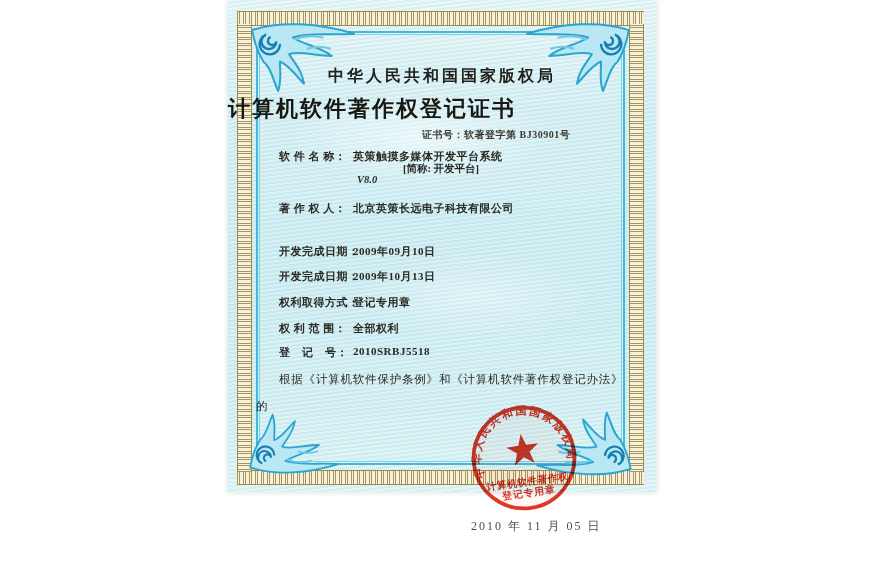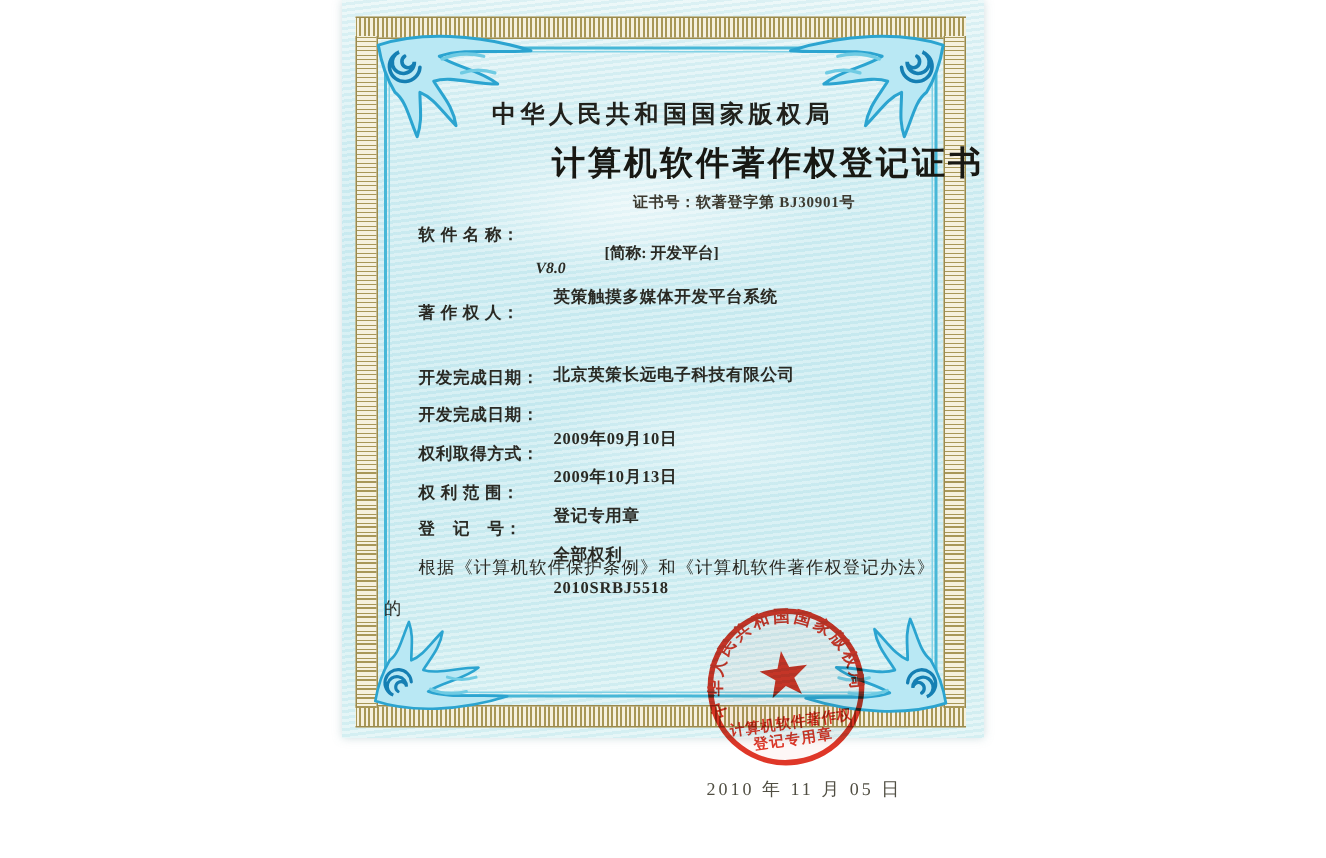--- a/index.html
+++ b/index.html
@@ -41,7 +41,7 @@
   
   .issuer{position:absolute;top:66px;left:0;width:100%;text-align:center;
     font-size:16px;font-weight:bold;letter-spacing:3px;color:#21211c;z-index:4;}
-  .cert-title{position:absolute;top:94px;left:0;width:100%;text-align:right;
+  .cert-title{position:absolute;top:94px;left:0;width:100%;text-align:left;
     font-size:22px;font-weight:bold;letter-spacing:2px;color:#181813;z-index:4;}
   .cert-no{position:absolute;top:128px;left:194px;font-size:10px;font-weight:bold;
     color:#3c3a30;letter-spacing:0.5px;z-index:4;}

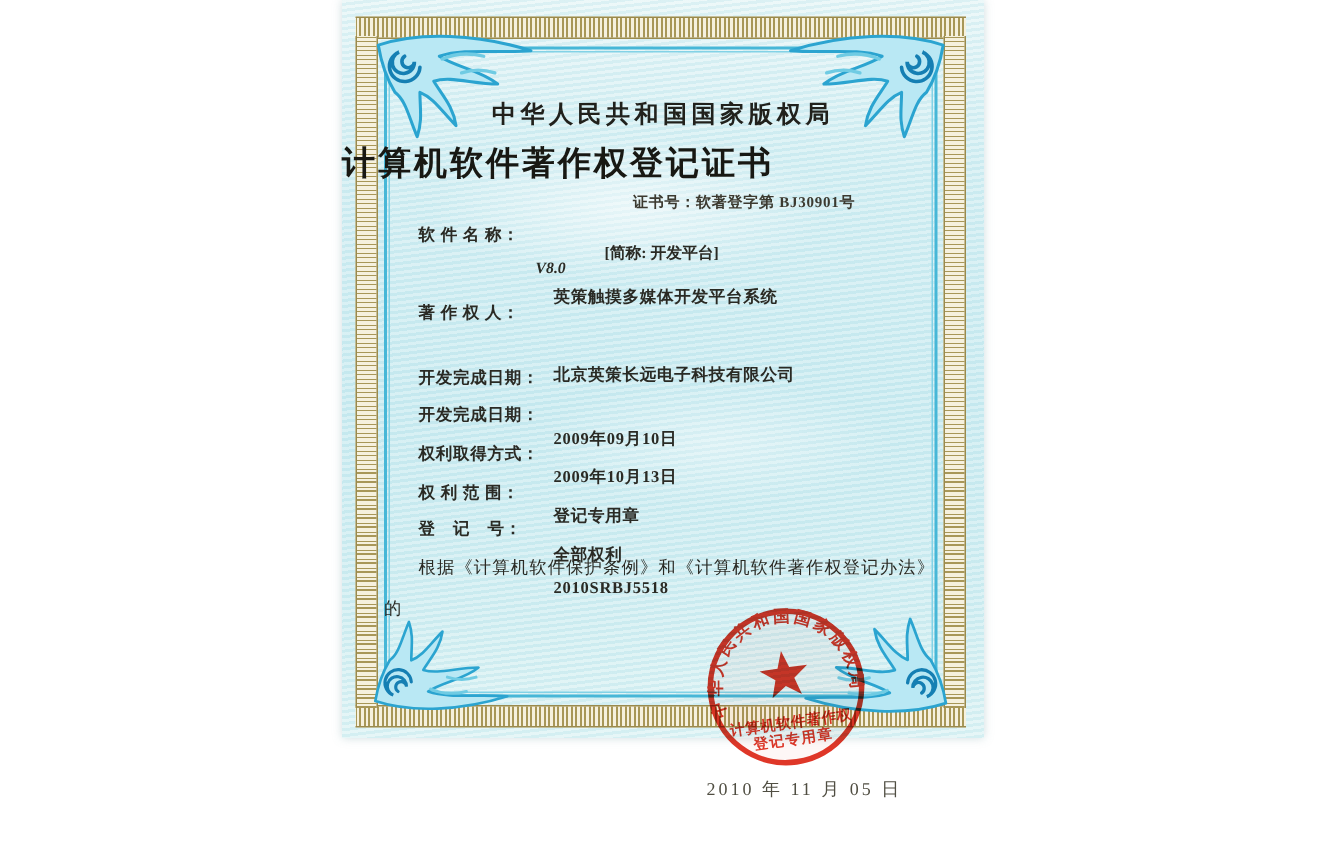--- a/index.html
+++ b/index.html
@@ -47,7 +47,7 @@
     color:#3c3a30;letter-spacing:0.5px;z-index:4;}
   .row{position:absolute;z-index:4;font-size:11px;font-weight:bold;color:#2a2a24;}
   .row .lbl{position:absolute;left:0;top:0;width:78px;letter-spacing:0.5px;white-space:pre;}
-  .row .val{position:absolute;left:90px;top:0;white-space:pre;letter-spacing:0.5px;margin-top:41px;}
+  .row .val{position:absolute;left:74px;top:0;white-space:pre;letter-spacing:0.5px;}
   .r-swname{left:51px;top:149px;width:330px;}
   .sub-line{position:absolute;left:78px;white-space:pre;font-size:10.5px;}
   .r-owner{left:51px;top:201px;width:330px;}

